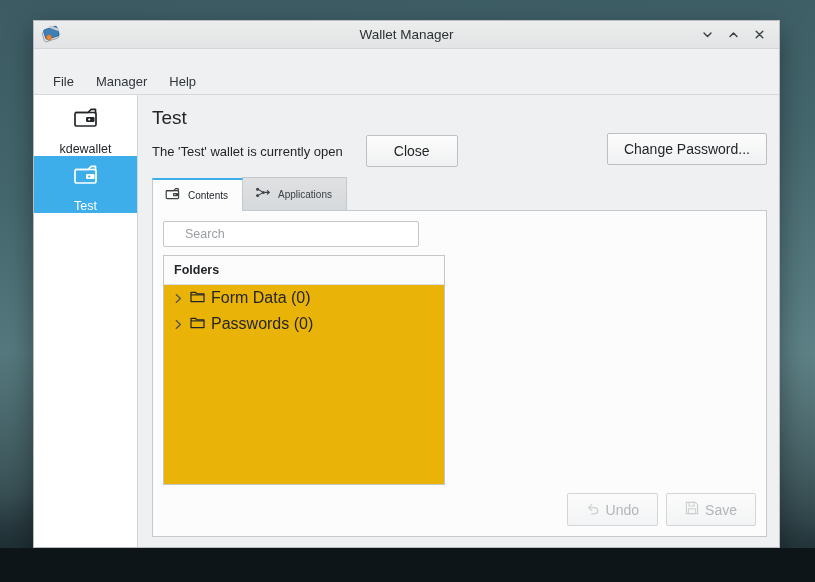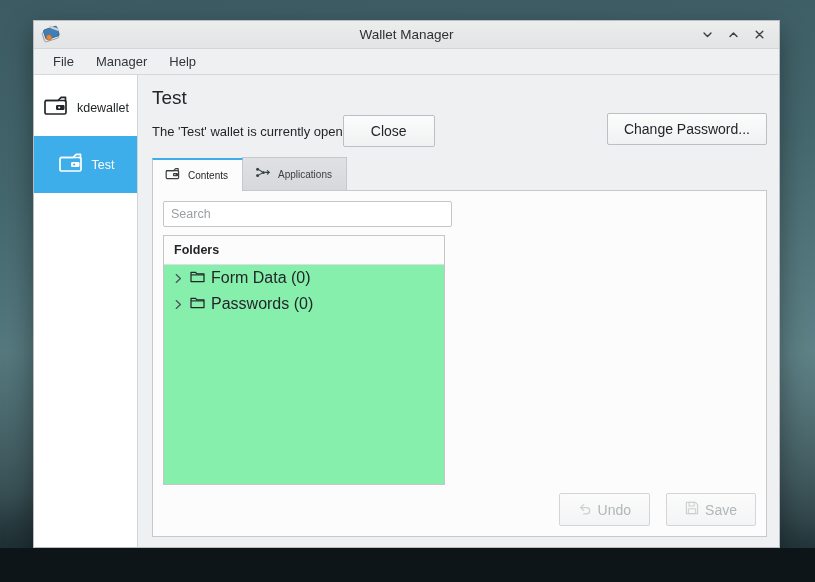--- a/index.html
+++ b/index.html
@@ -89,6 +89,7 @@
     align-items: center;
     padding-left: 8px;
     flex: 0 0 auto;
+    margin-top: 20px;
   }
   .menu-item {
     font-size: 13px;

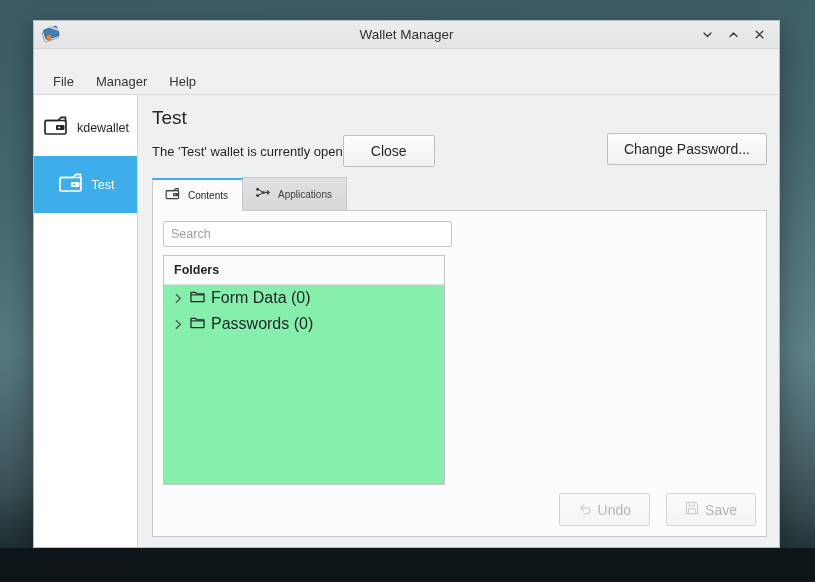--- a/index.html
+++ b/index.html
@@ -111,8 +111,9 @@
   .wallet-entry {
     height: 57px;
     display: flex;
-    align-items: center;
-    justify-content: center;
+    flex-direction: column;
+    align-items: center;
+    justify-content: flex-end;
     gap: 8px;
     cursor: default;
   }

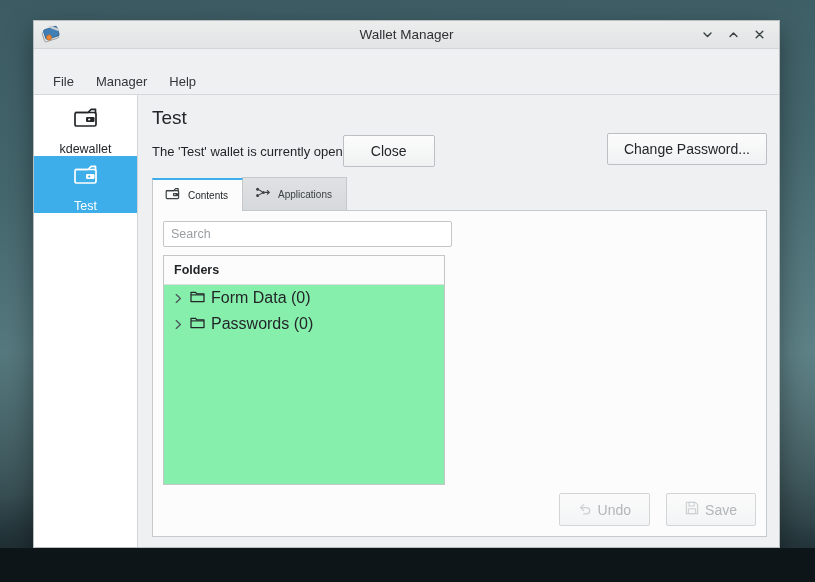--- a/index.html
+++ b/index.html
@@ -134,7 +134,7 @@
   .wallet-status-row {
     display: flex;
     align-items: center;
-    gap: 0;
+    gap: 23px;
     padding: 0 0 10px 4px;
   }
   .status-text { font-size: 13px; color: #232629; }

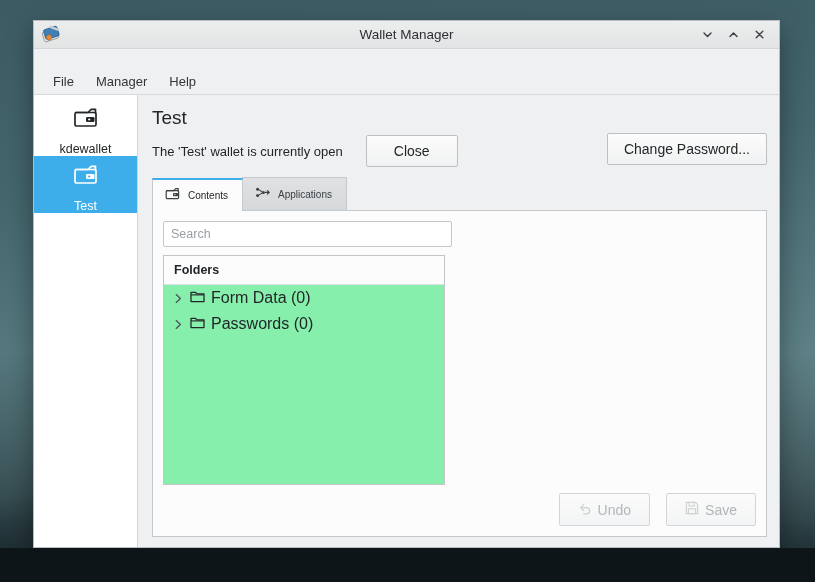--- a/index.html
+++ b/index.html
@@ -193,14 +193,14 @@
   .panel-inner { display: flex; flex-direction: column; flex: 1 1 auto; min-height: 0; }
 
   .search-input {
-    width: 289px;
+    width: 256px;
     height: 26px;
     border: 1px solid #c3c7ca;
     border-radius: 2px;
     background: #ffffff;
     font-size: 12.5px;
     color: #232629;
-    padding: 0 7px;
+    padding: 0 21px;
     font-family: "Liberation Sans", sans-serif;
     outline: none;
   }

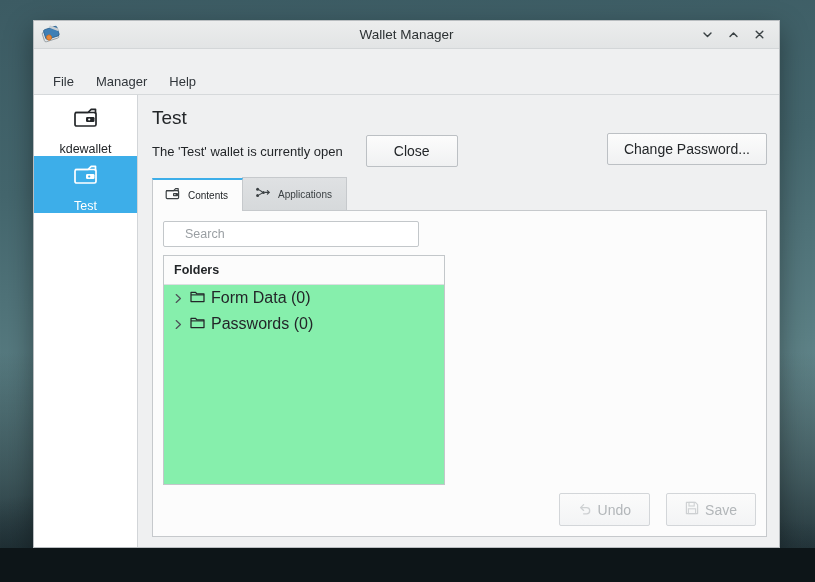--- a/index.html
+++ b/index.html
@@ -210,7 +210,7 @@
     width: 282px;
     flex: 1 1 auto;
     margin-top: 8px;
-    background: #86efac;
+    background: #eab308;
     border: 1px solid #c3c7ca;
     min-height: 0;
     overflow: hidden;

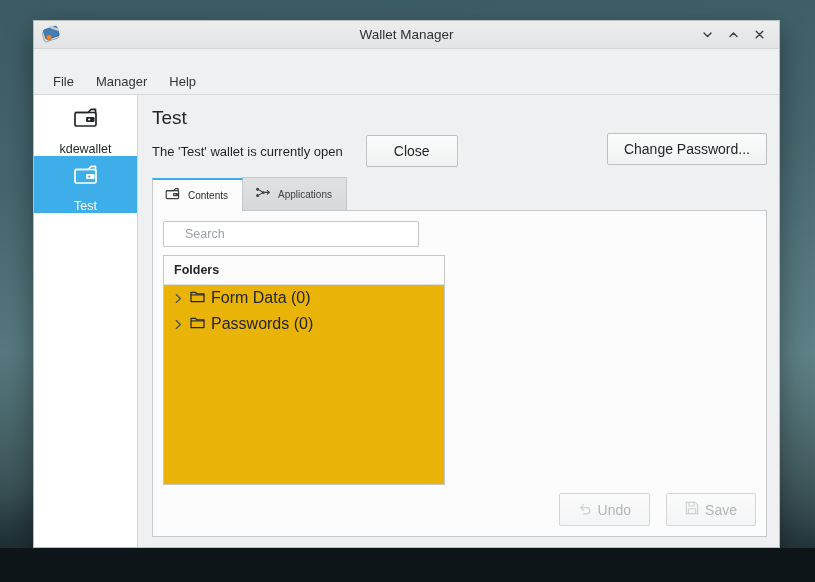--- a/index.html
+++ b/index.html
@@ -237,7 +237,7 @@
   .panel-footer {
     display: flex;
     justify-content: flex-end;
-    gap: 16px;
+    gap: 8px;
     padding-top: 8px;
     margin-top: auto;
   }

